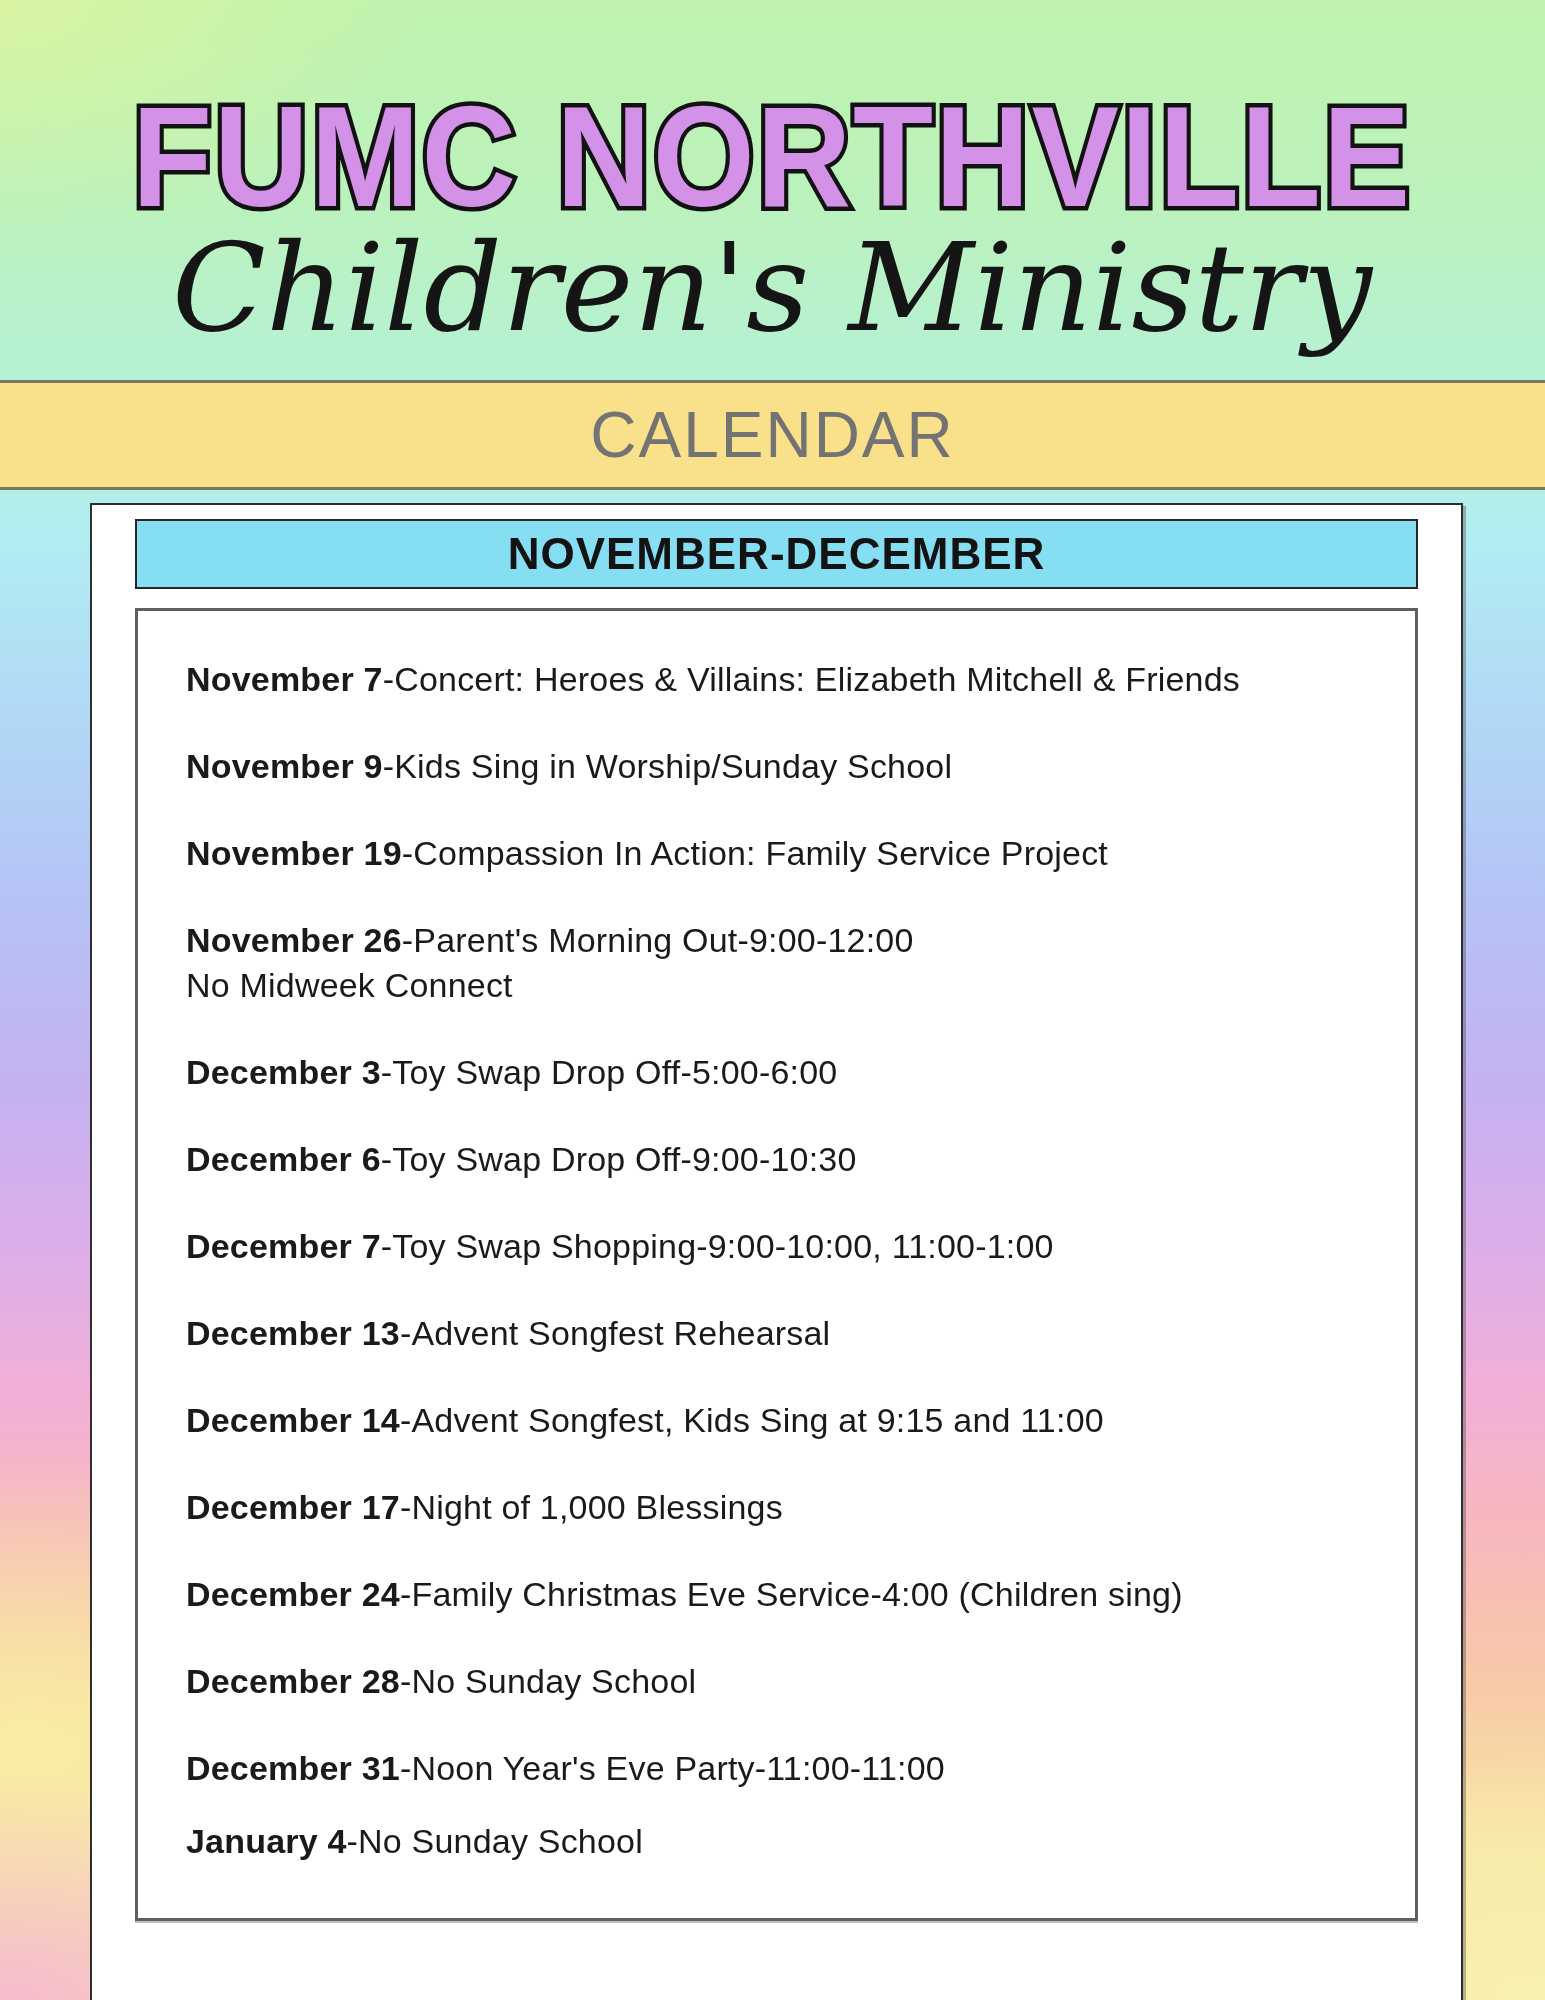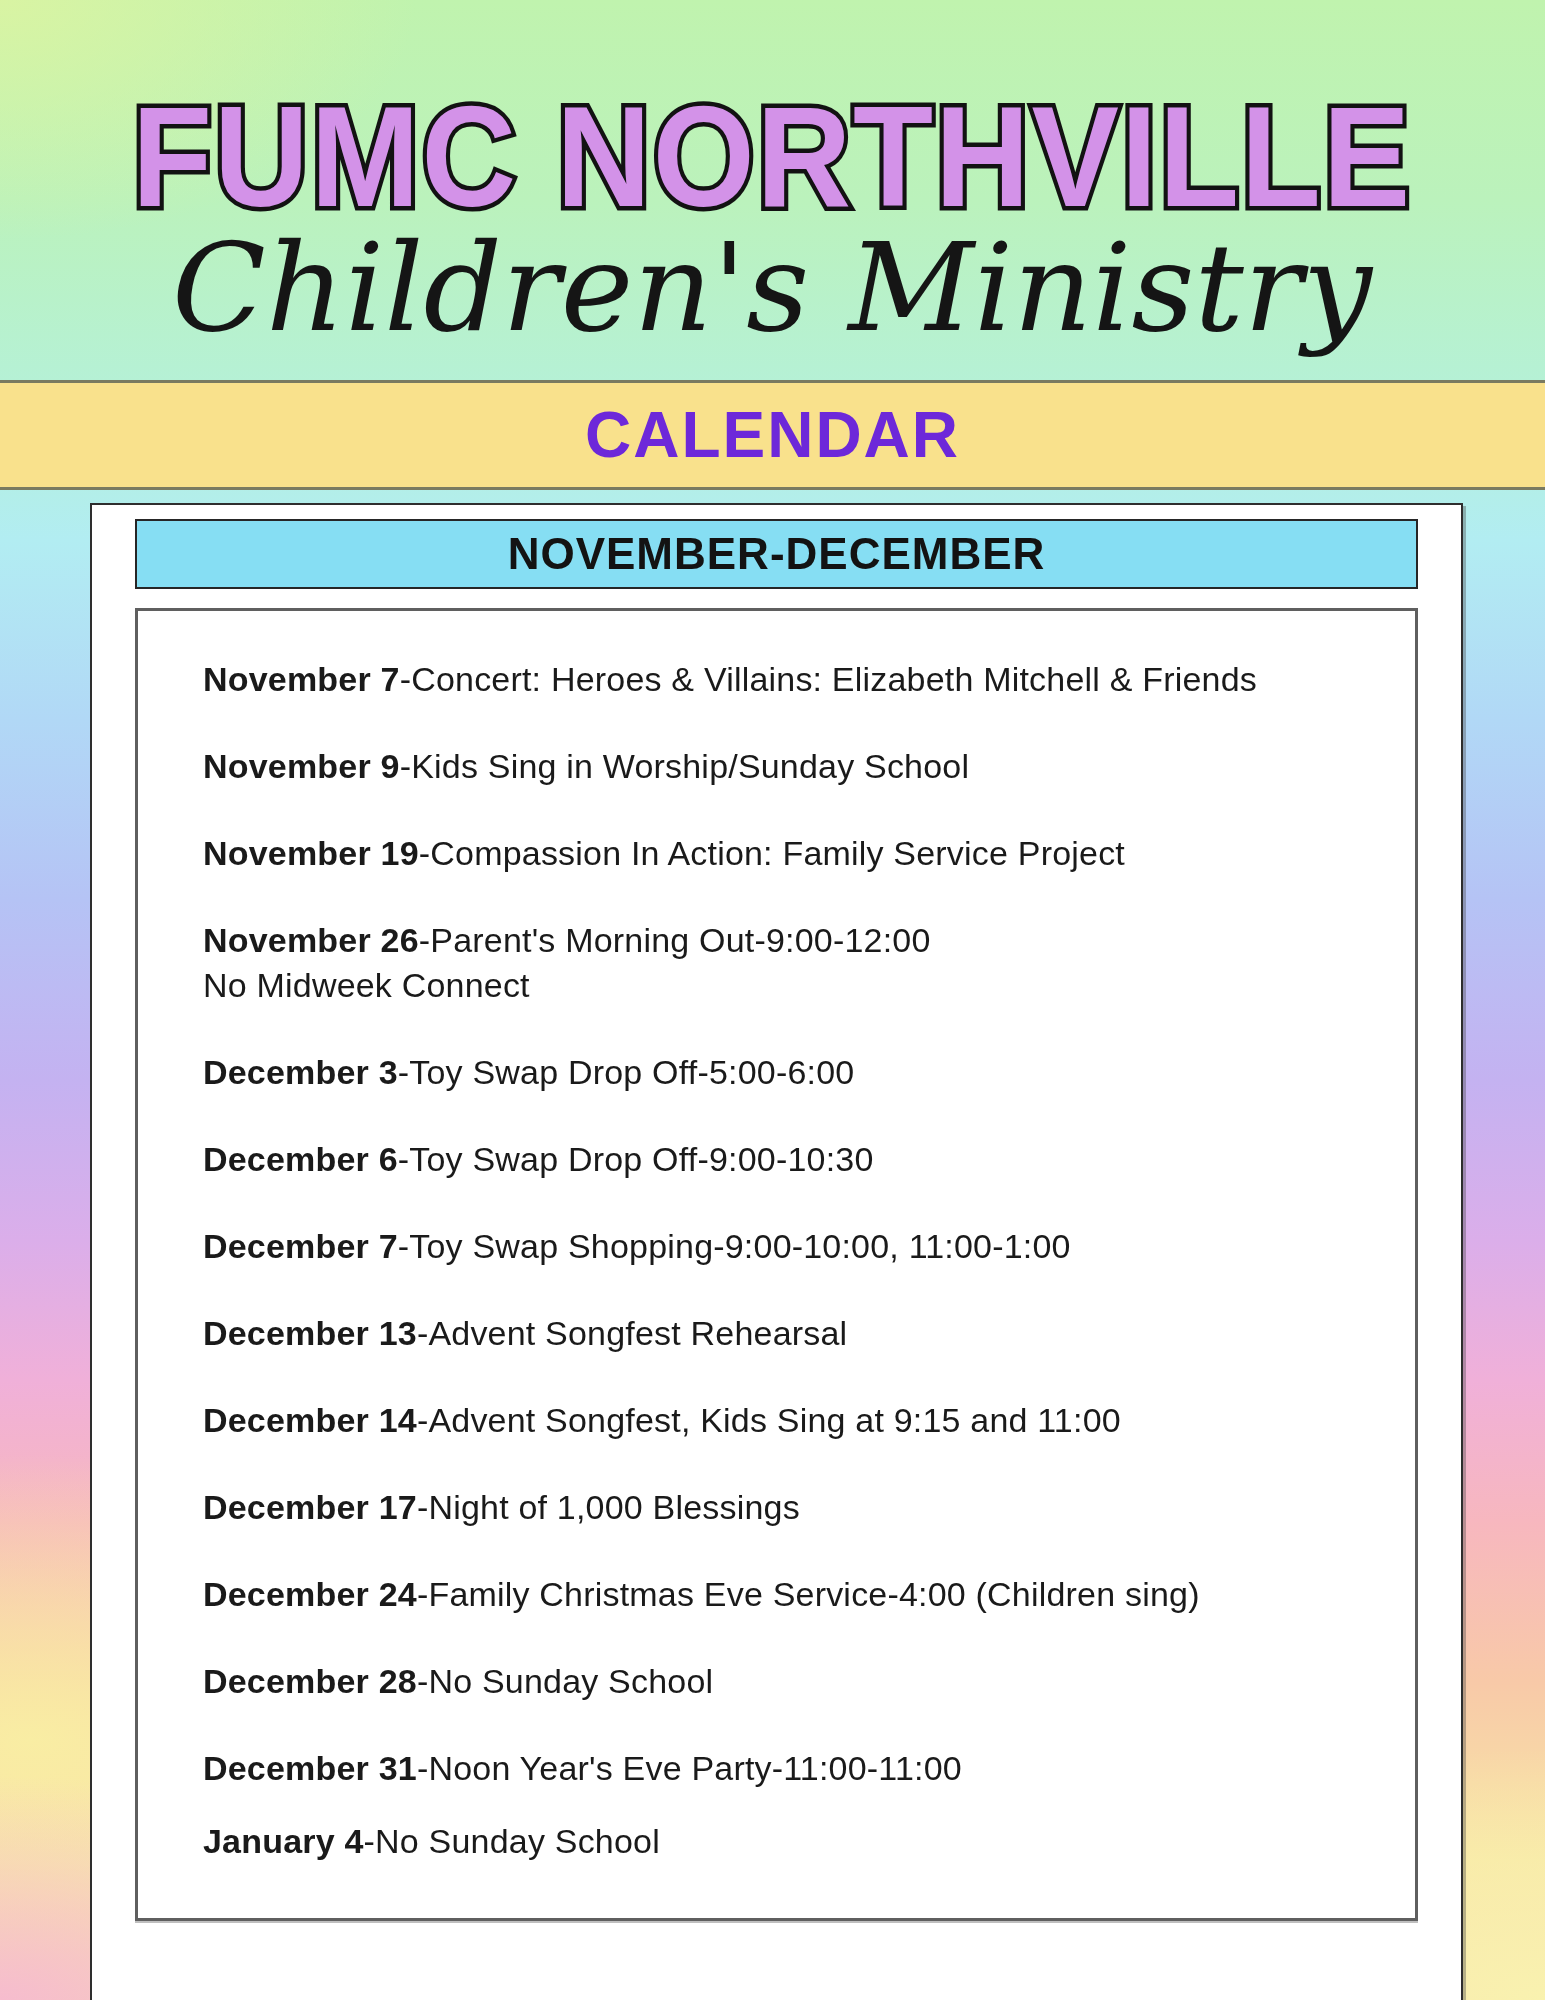--- a/index.html
+++ b/index.html
@@ -52,8 +52,8 @@
   }
   .banner-label {
     font-size: 64px;
-    font-weight: bold;
-    color: #6d28d9;
+    font-weight: normal;
+    color: #737373;
     letter-spacing: 2px;
   }
 

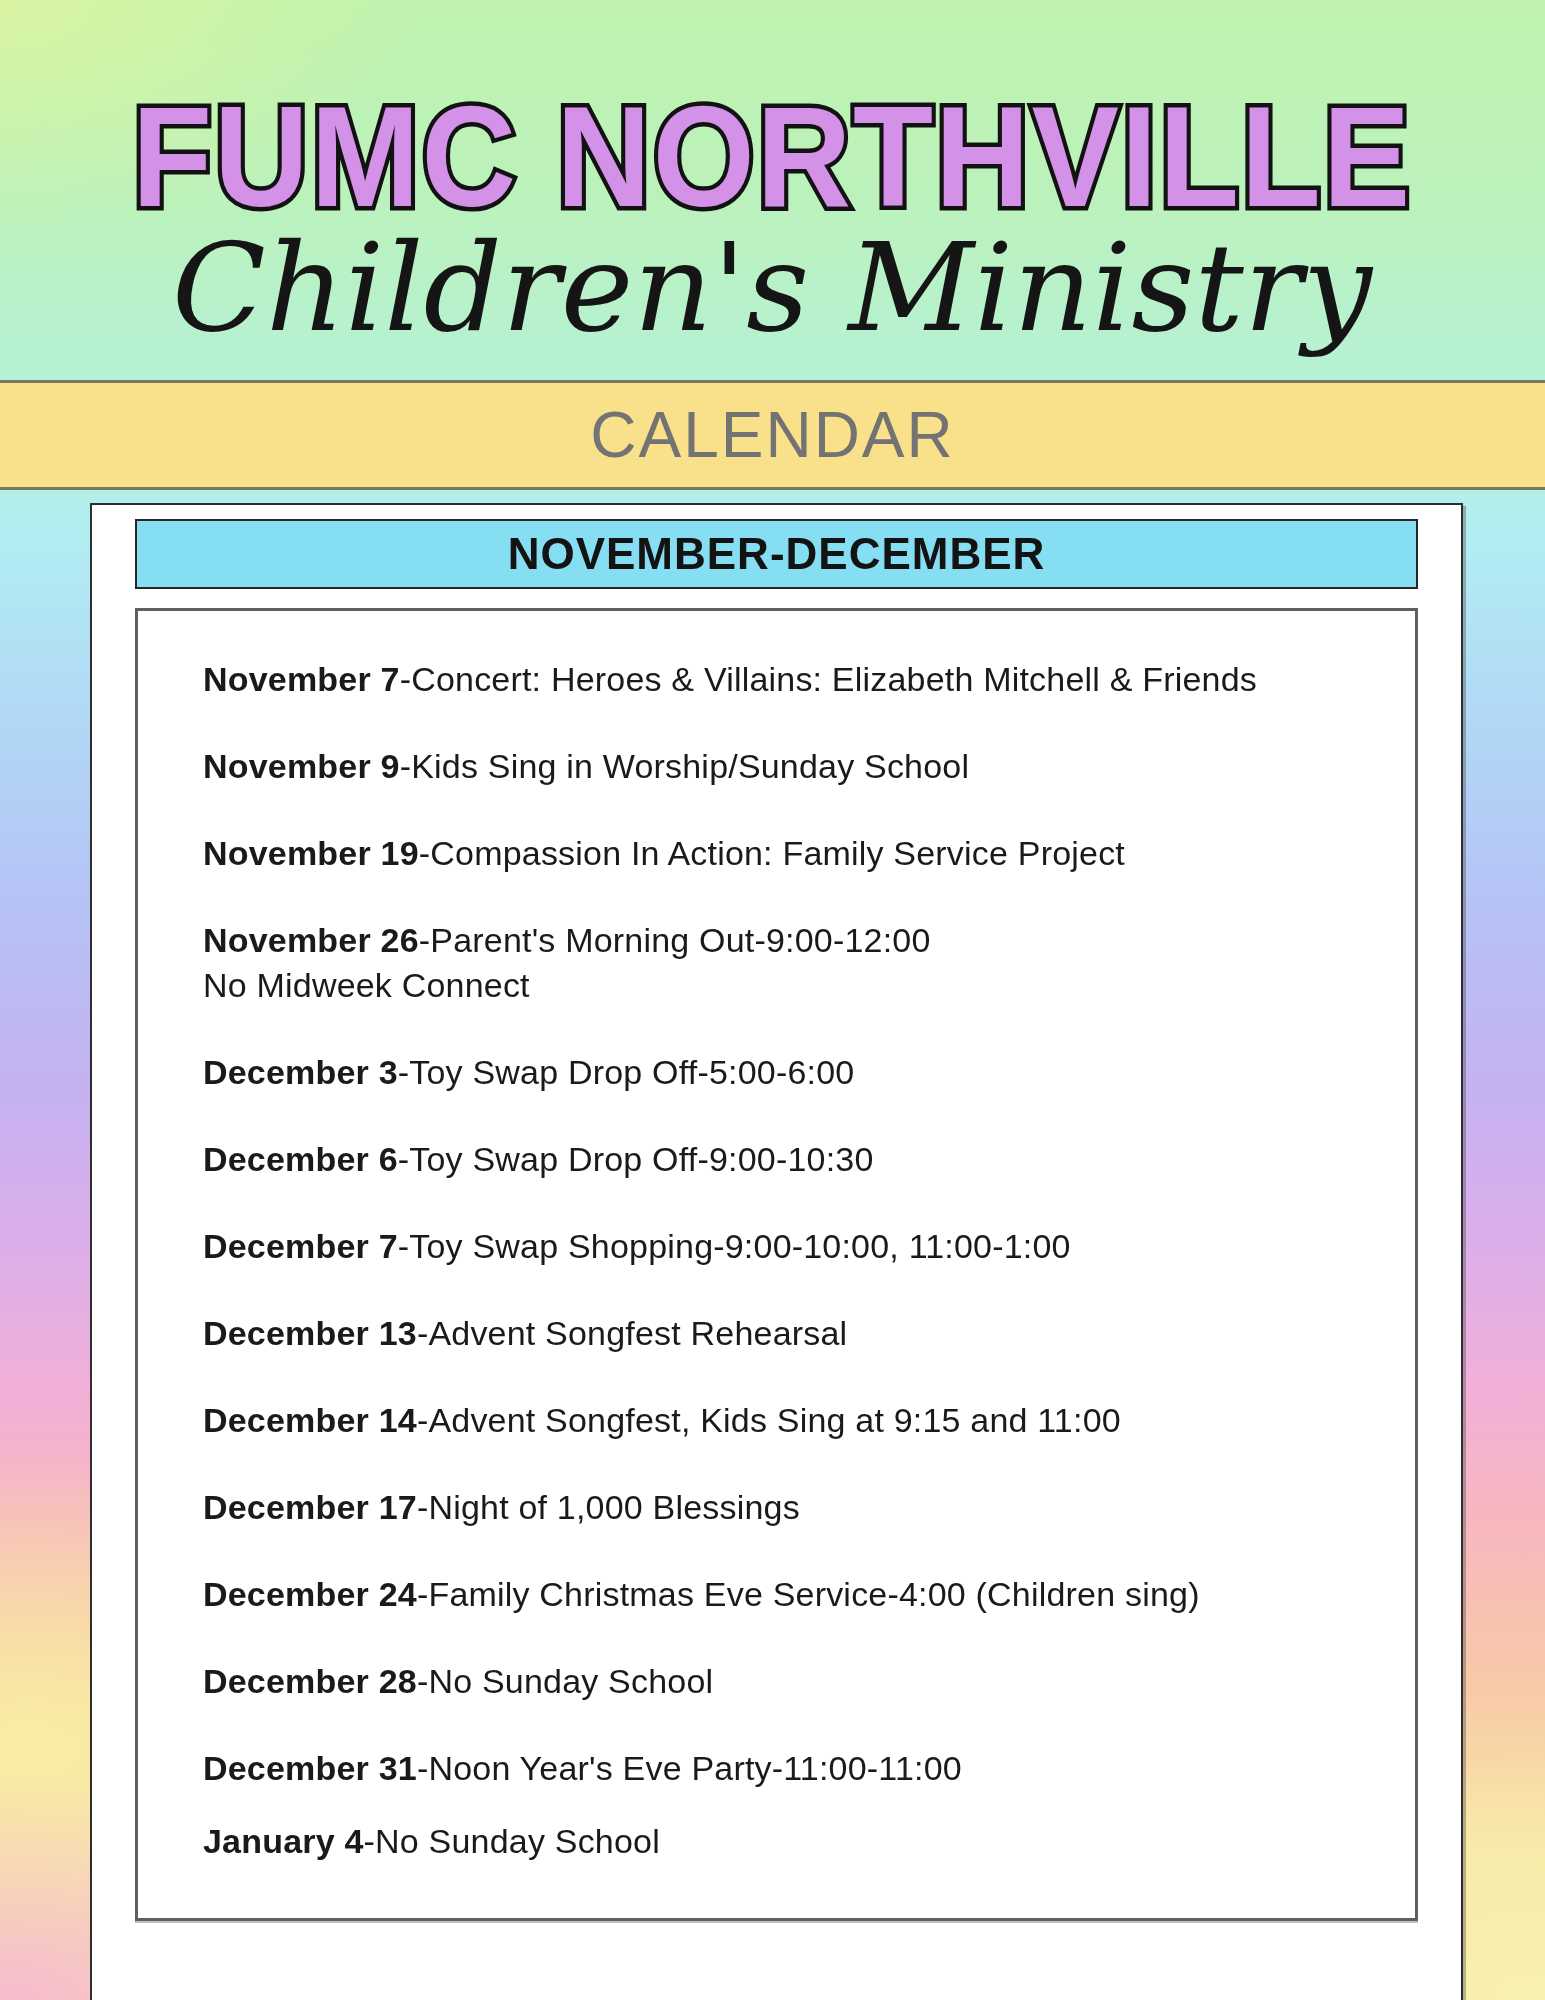--- a/index.html
+++ b/index.html
@@ -90,7 +90,7 @@
     border: 3px solid #5f5f5f;
     box-shadow: 0 2px 0 rgba(0,0,0,0.25);
     background: #ffffff;
-    padding: 46px 30px 0 65px;
+    padding: 46px 30px 0 48px;
     overflow: hidden;
   }
 

